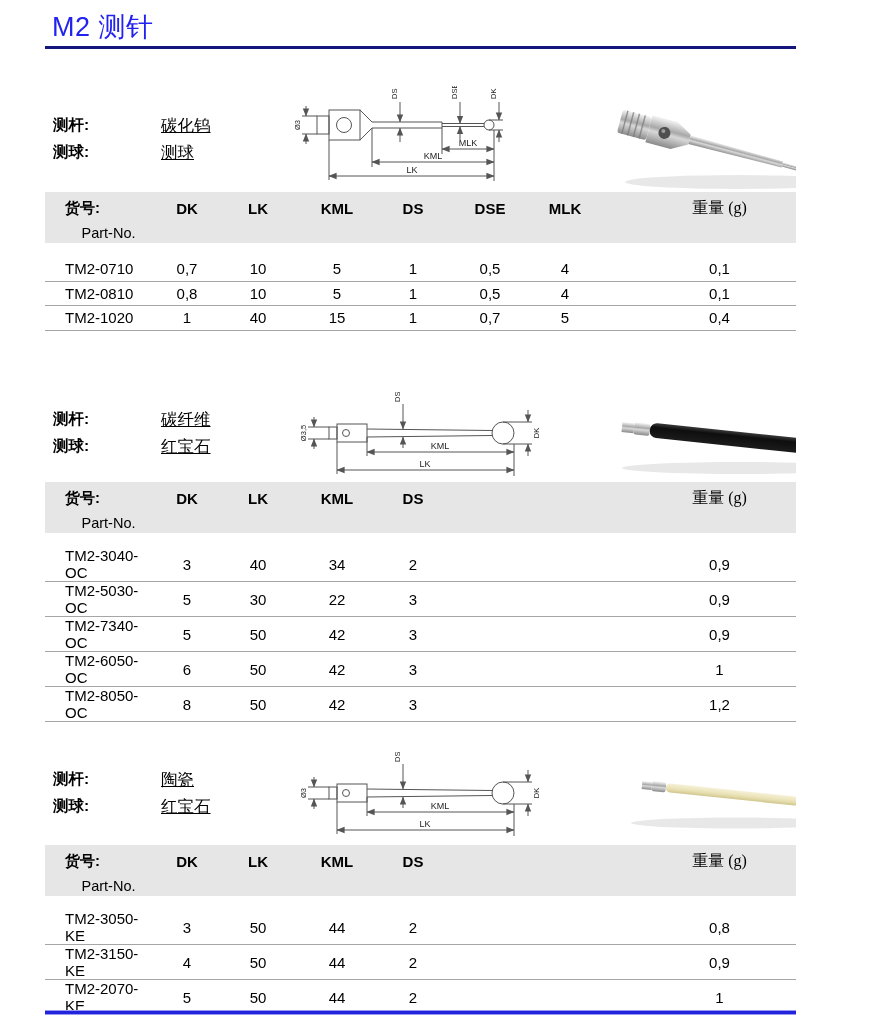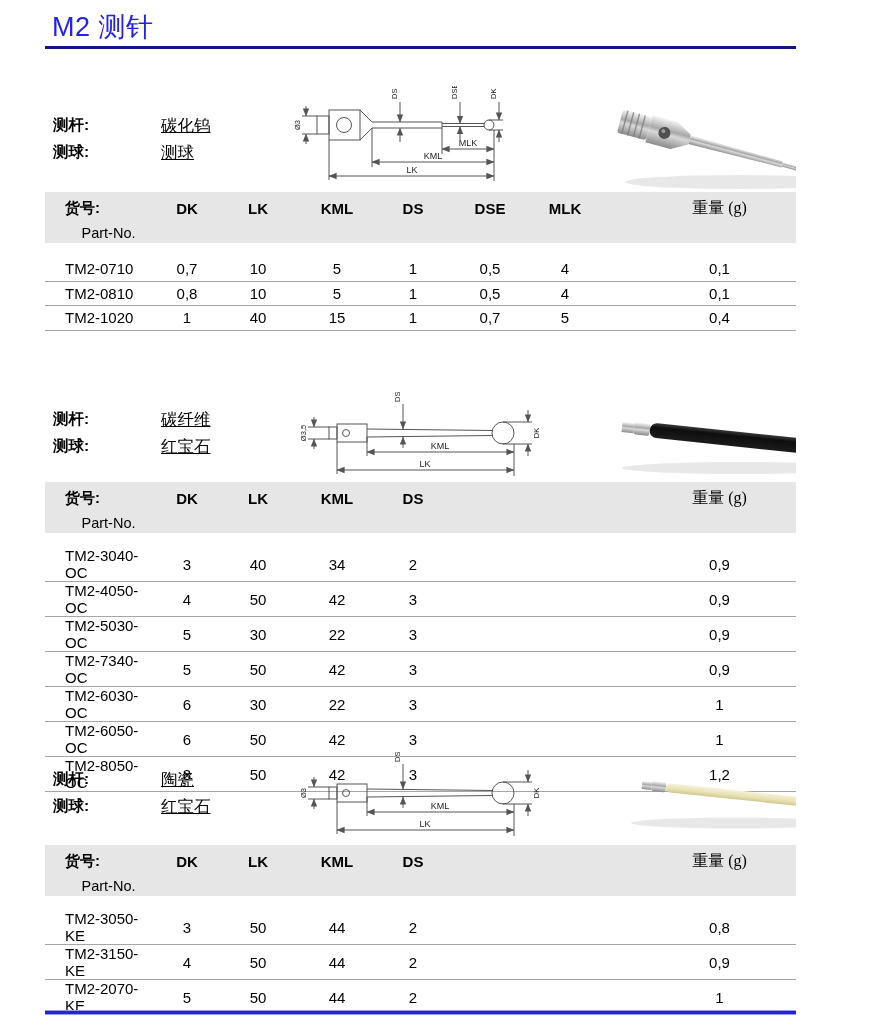--- a/index.html
+++ b/index.html
@@ -282,16 +282,6 @@
           <td>0,9</td>
         </tr>
         <tr>
-          <td class="part">TM2-4050-OC</td>
-          <td>4</td>
-          <td>50</td>
-          <td>42</td>
-          <td>3</td>
-          <td></td>
-          <td></td>
-          <td>0,9</td>
-        </tr>
-        <tr>
           <td class="part">TM2-5030-OC</td>
           <td>5</td>
           <td>30</td>

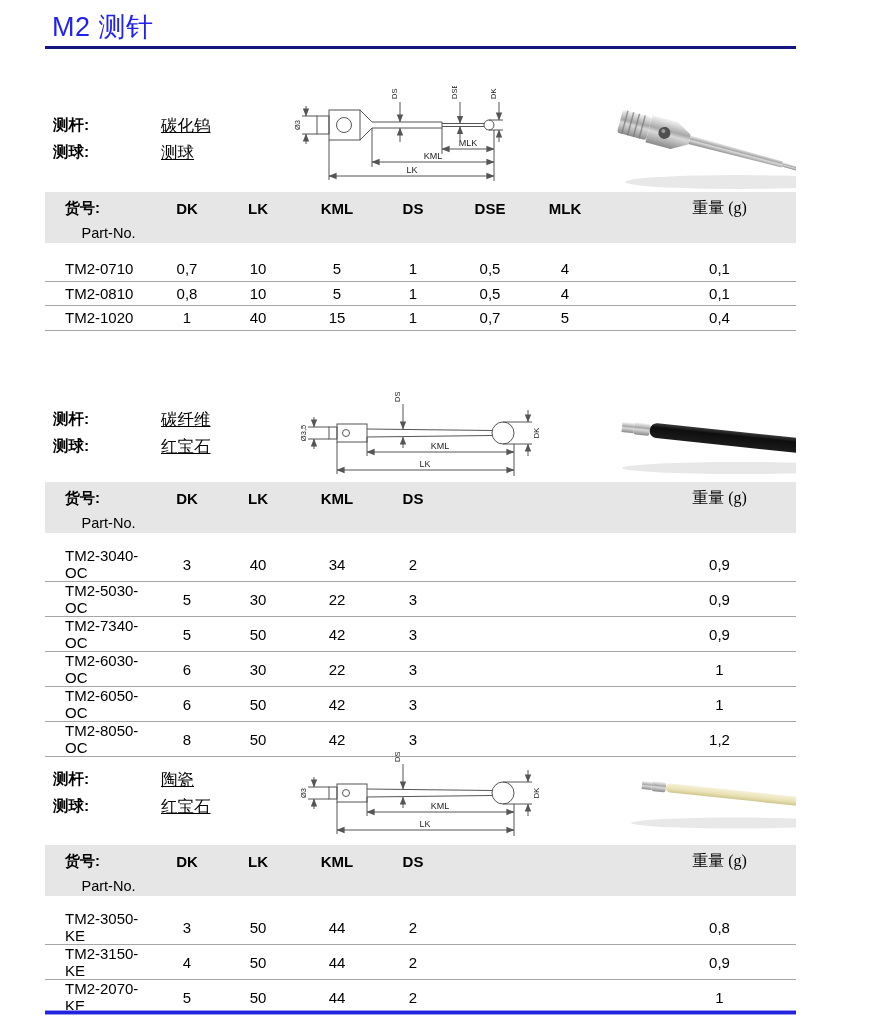--- a/index.html
+++ b/index.html
@@ -302,16 +302,6 @@
           <td>0,9</td>
         </tr>
         <tr>
-          <td class="part">TM2-6030-OC</td>
-          <td>6</td>
-          <td>30</td>
-          <td>22</td>
-          <td>3</td>
-          <td></td>
-          <td></td>
-          <td>1</td>
-        </tr>
-        <tr>
           <td class="part">TM2-6050-OC</td>
           <td>6</td>
           <td>50</td>

